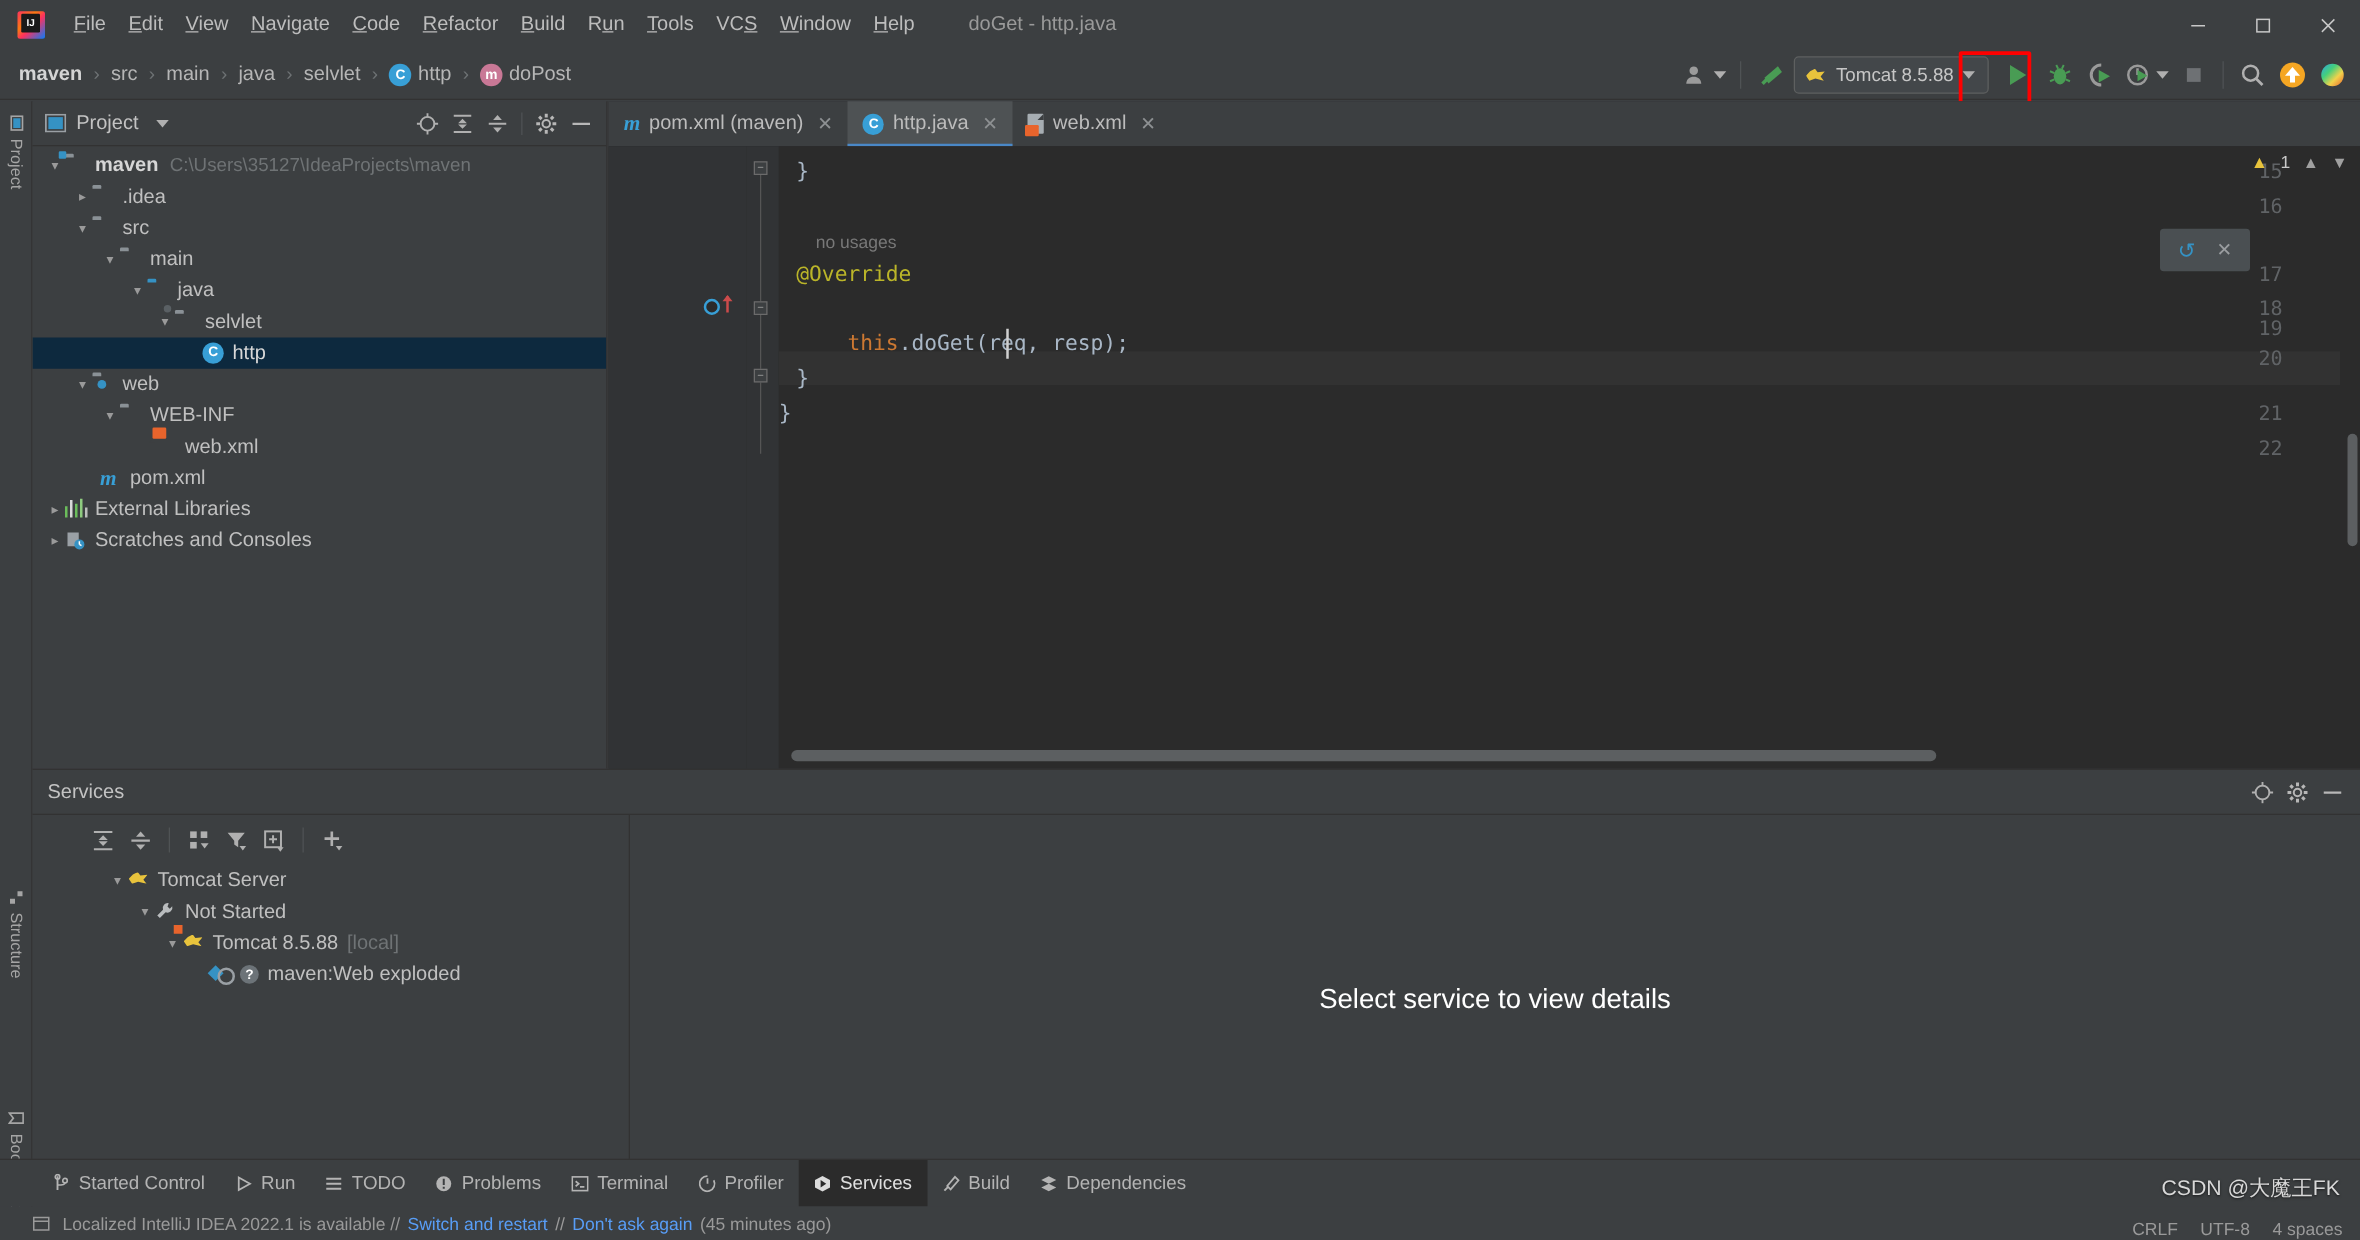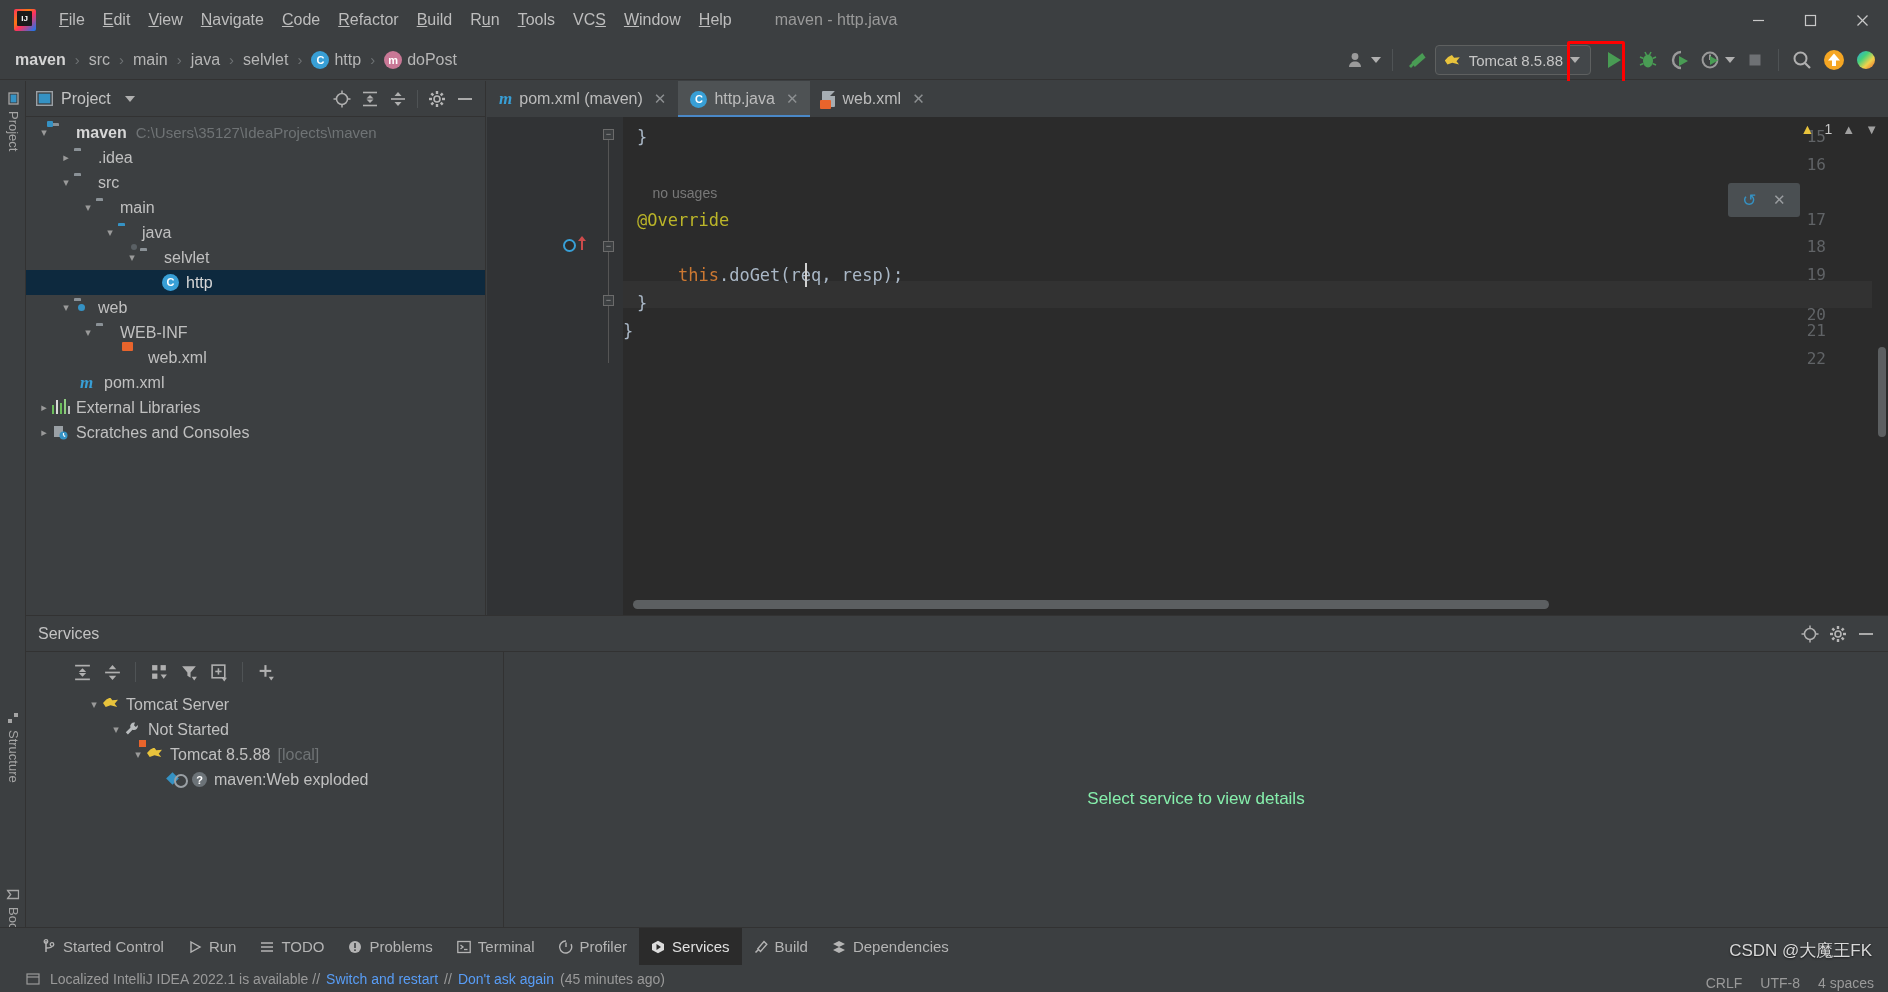--- a/index.html
+++ b/index.html
@@ -326,7 +326,7 @@
     <div class="menu-item">VC<u>S</u></div>
     <div class="menu-item"><u>W</u>indow</div>
     <div class="menu-item"><u>H</u>elp</div>
-    <div class="win-title">maven - http.java</div>
+    <div class="win-title">doGet - http.java</div>
     <div class="win-ctrls">
       <div class="win-btn">
         <svg width="13" height="13" viewBox="0 0 13 13">

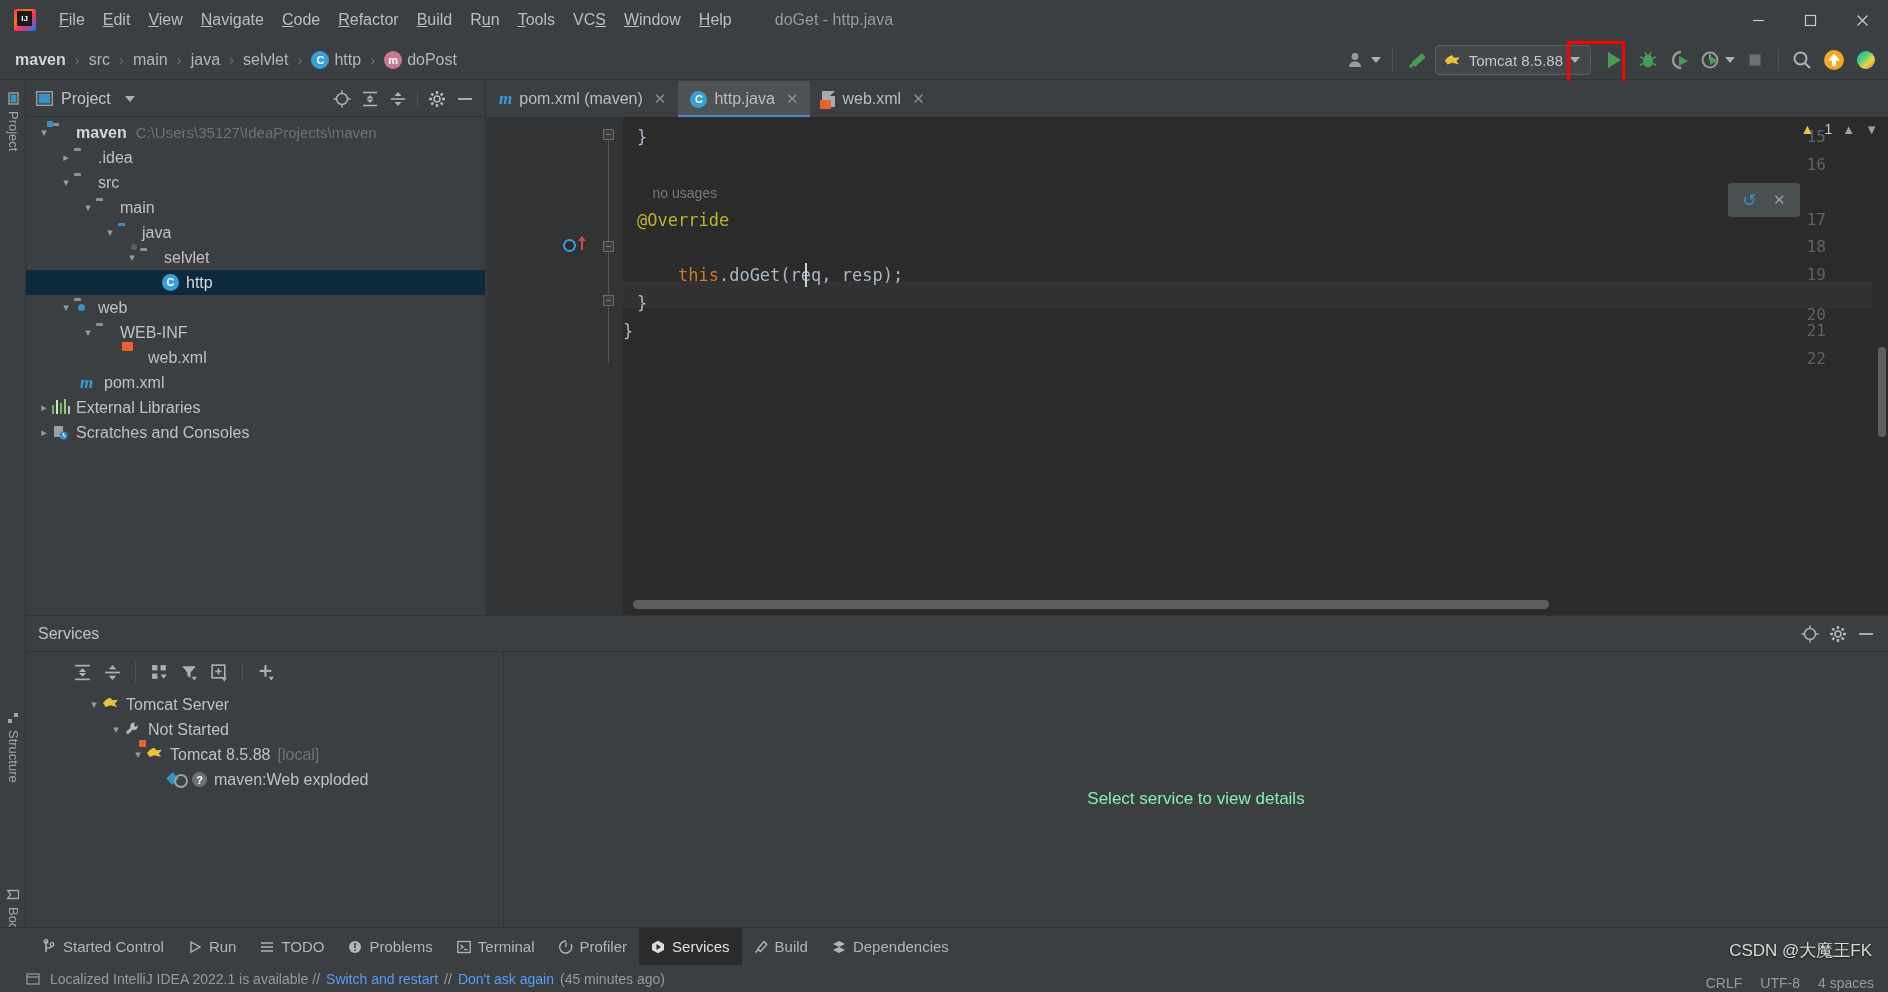--- a/index.html
+++ b/index.html
@@ -709,7 +709,7 @@
       <div class="ovr-arrow" style="left:94px;top:120px;"></div>
       <div class="fold-mark" style="left:116px;top:124px;">−</div>
 
-      <div class="lineno" style="top:148px;">19</div>
+      <div class="lineno" style="top:136px;">19</div>
       <div class="code-line" style="top:148px;">    <span class="k-kw">this</span>.<span class="k-def">doGet</span>(req, resp);</div>
       <div class="caret-cursor" style="left:318px;top:146px;height:24px;"></div>
 

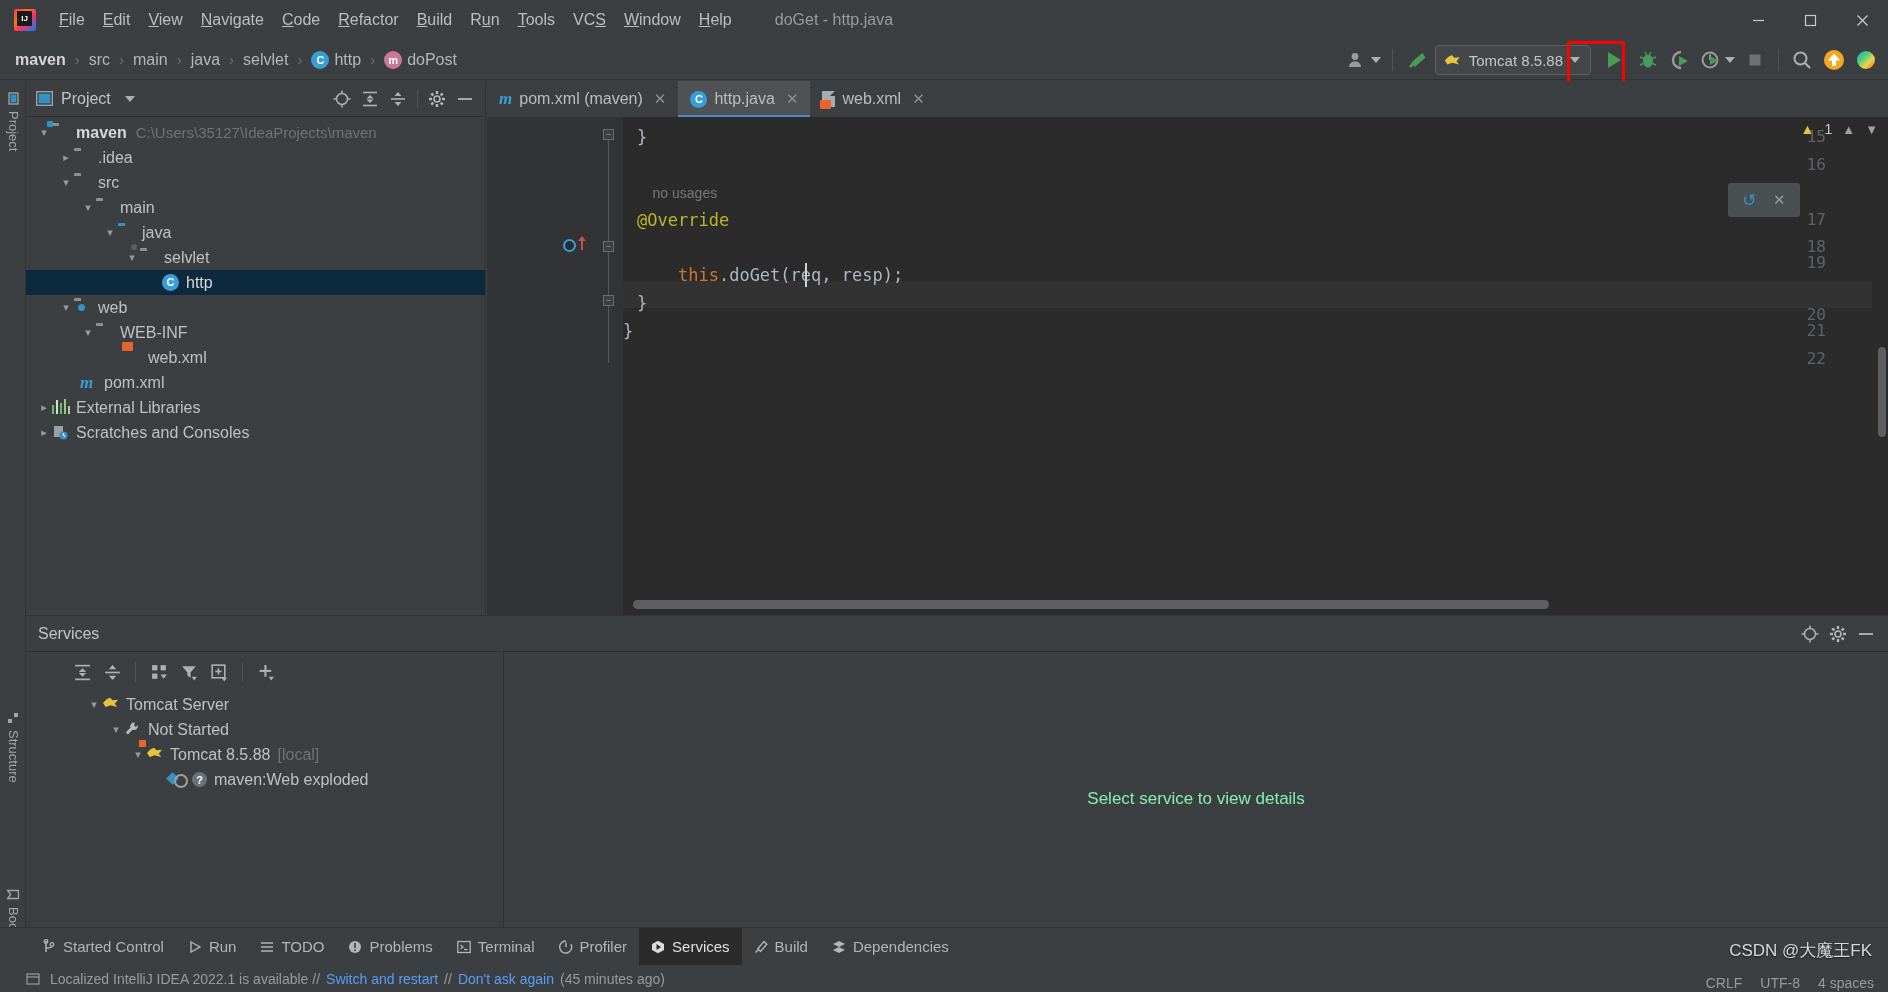--- a/index.html
+++ b/index.html
@@ -713,7 +713,7 @@
       <div class="code-line" style="top:148px;">    <span class="k-kw">this</span>.<span class="k-def">doGet</span>(req, resp);</div>
       <div class="caret-cursor" style="left:318px;top:146px;height:24px;"></div>
 
-      <div class="lineno" style="top:188px;">20</div>
+      <div class="lineno" style="top:160px;">20</div>
       <div class="fold-mark" style="left:116px;top:178px;">−</div>
       <div class="code-line" style="top:176px;">}</div>
 

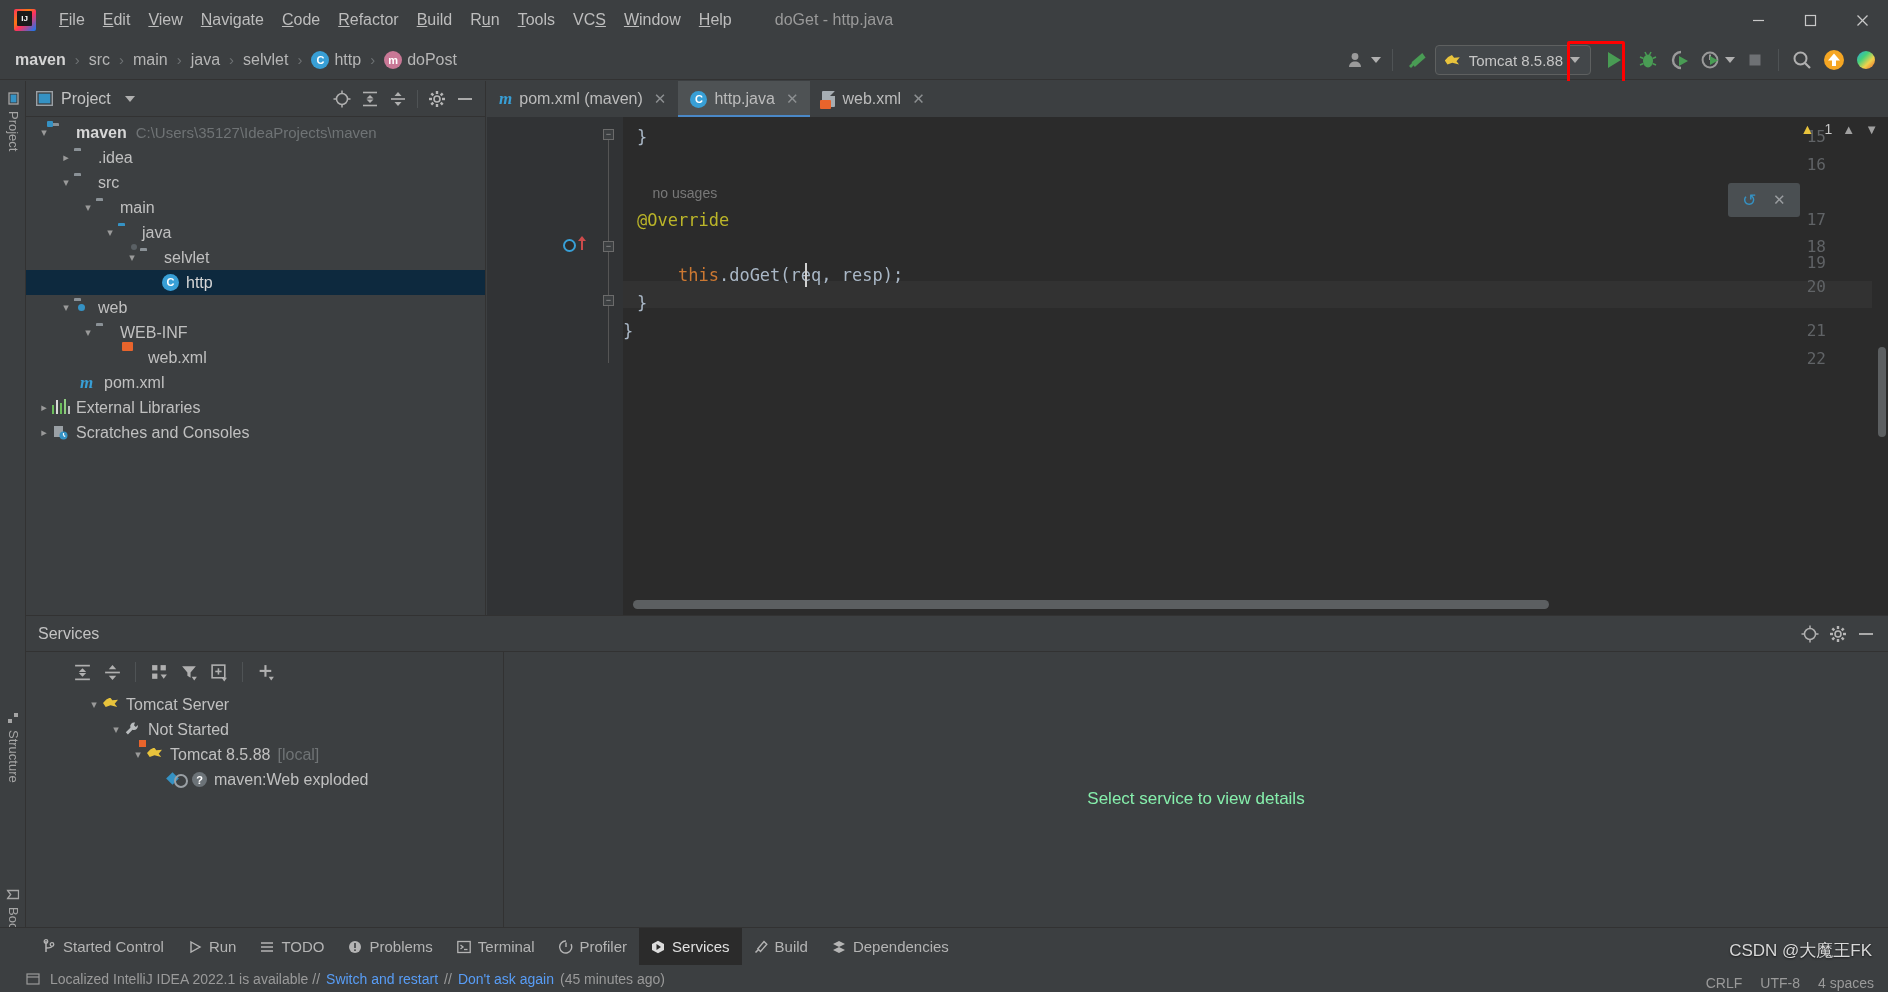--- a/index.html
+++ b/index.html
@@ -263,7 +263,7 @@
   .svc-tree { position:absolute; top:40px; left:0; right:0; bottom:0; }
   .svc-empty {
     flex: 1; display:flex; align-items:center; justify-content:center;
-    color: #86efac; font-size: 17px;
+    color: #ffffff; font-size: 22px;
   }
   .svc-row {
     display:flex; align-items:center; height:25px; font-size:16px;

